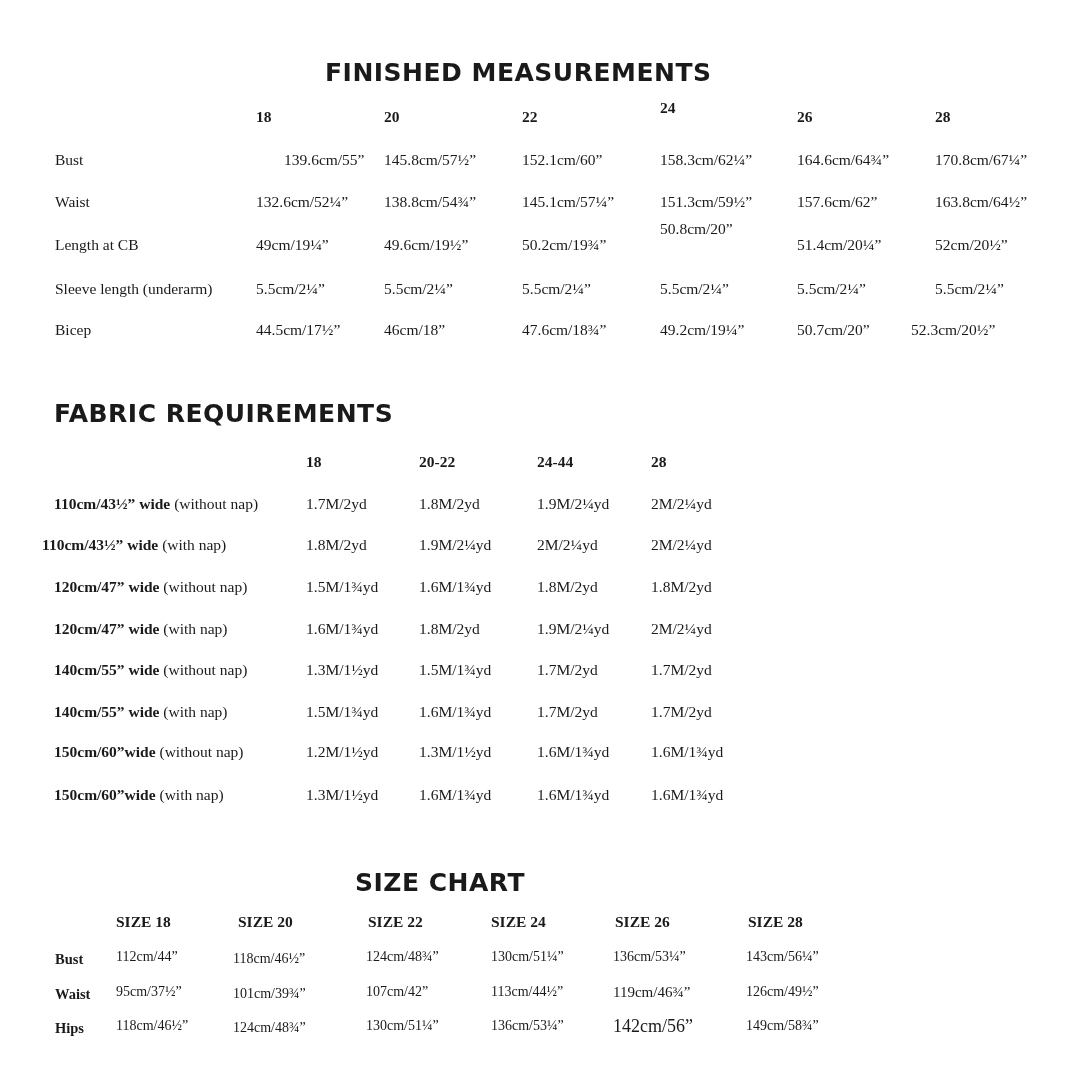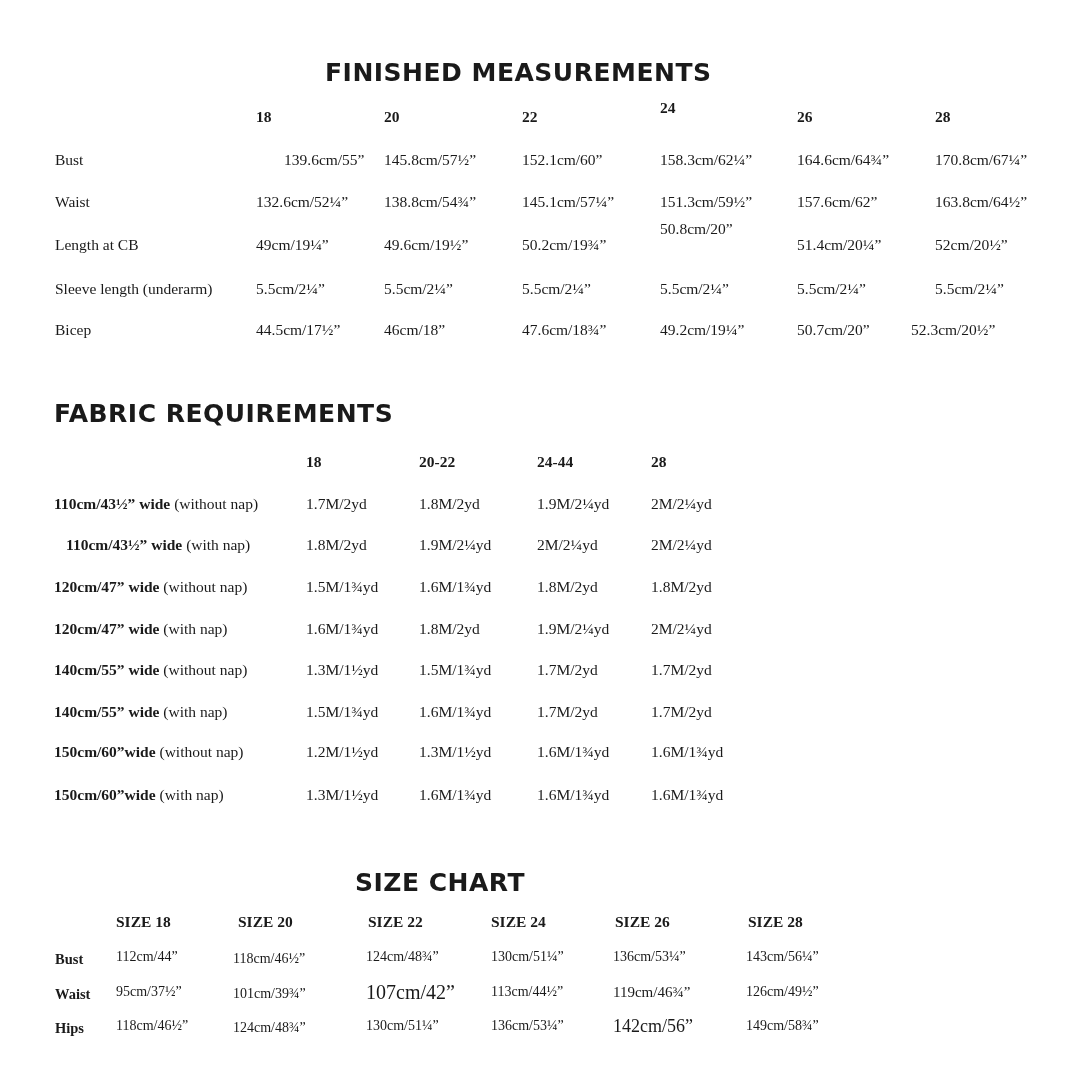--- a/index.html
+++ b/index.html
@@ -96,7 +96,7 @@
   <div class="cell" style="left:537px; top:495px;">1.9M/2¼yd</div>
   <div class="cell" style="left:651px; top:495px;">2M/2¼yd</div>
 
-  <div class="cell" style="left:66px; top:536px;"><span class="bold">110cm/43½” wide</span> <span>(with nap)</span></div>
+  <div class="cell" style="left:42px; top:536px;"><span class="bold">110cm/43½” wide</span> <span>(with nap)</span></div>
   <div class="cell" style="left:306px; top:536px;">1.8M/2yd</div>
   <div class="cell" style="left:419px; top:536px;">1.9M/2¼yd</div>
   <div class="cell" style="left:537px; top:536px;">2M/2¼yd</div>

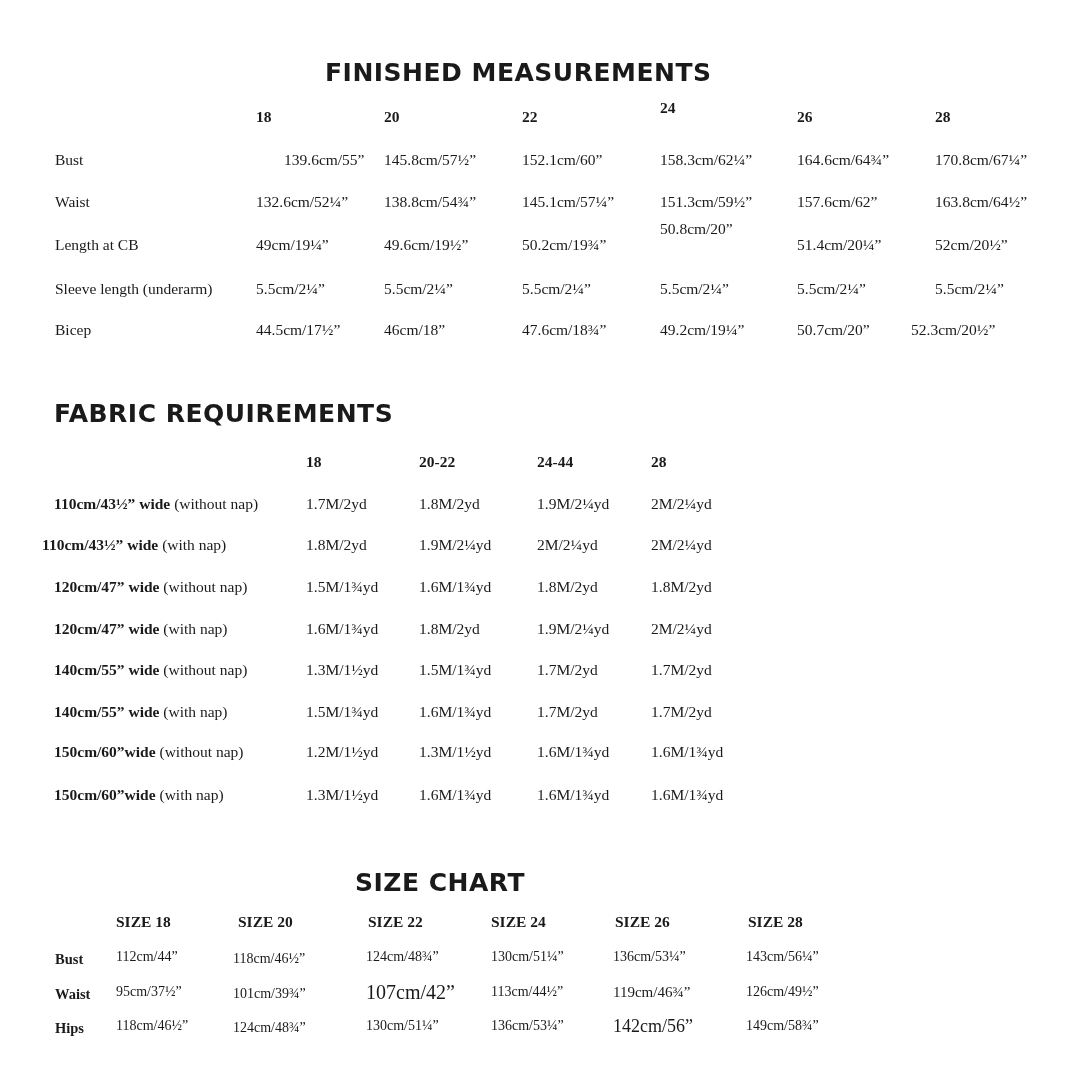--- a/index.html
+++ b/index.html
@@ -160,7 +160,7 @@
   <div class="cell bold" style="left:55px; top:985px; font-size:14.5px;">Waist</div>
   <div class="cell" style="left:116px; top:983px; font-size:14px;">95cm/37½”</div>
   <div class="cell" style="left:233px; top:985px; font-size:14px;">101cm/39¾”</div>
-  <div class="cell" style="left:366px; top:983px; font-size:20px;">107cm/42”</div>
+  <div class="cell" style="left:366px; top:983px; font-size:14px;">107cm/42”</div>
   <div class="cell" style="left:491px; top:983px; font-size:14px;">113cm/44½”</div>
   <div class="cell" style="left:613px; top:983px; font-size:15px;">119cm/46¾”</div>
   <div class="cell" style="left:746px; top:983px; font-size:14px;">126cm/49½”</div>

